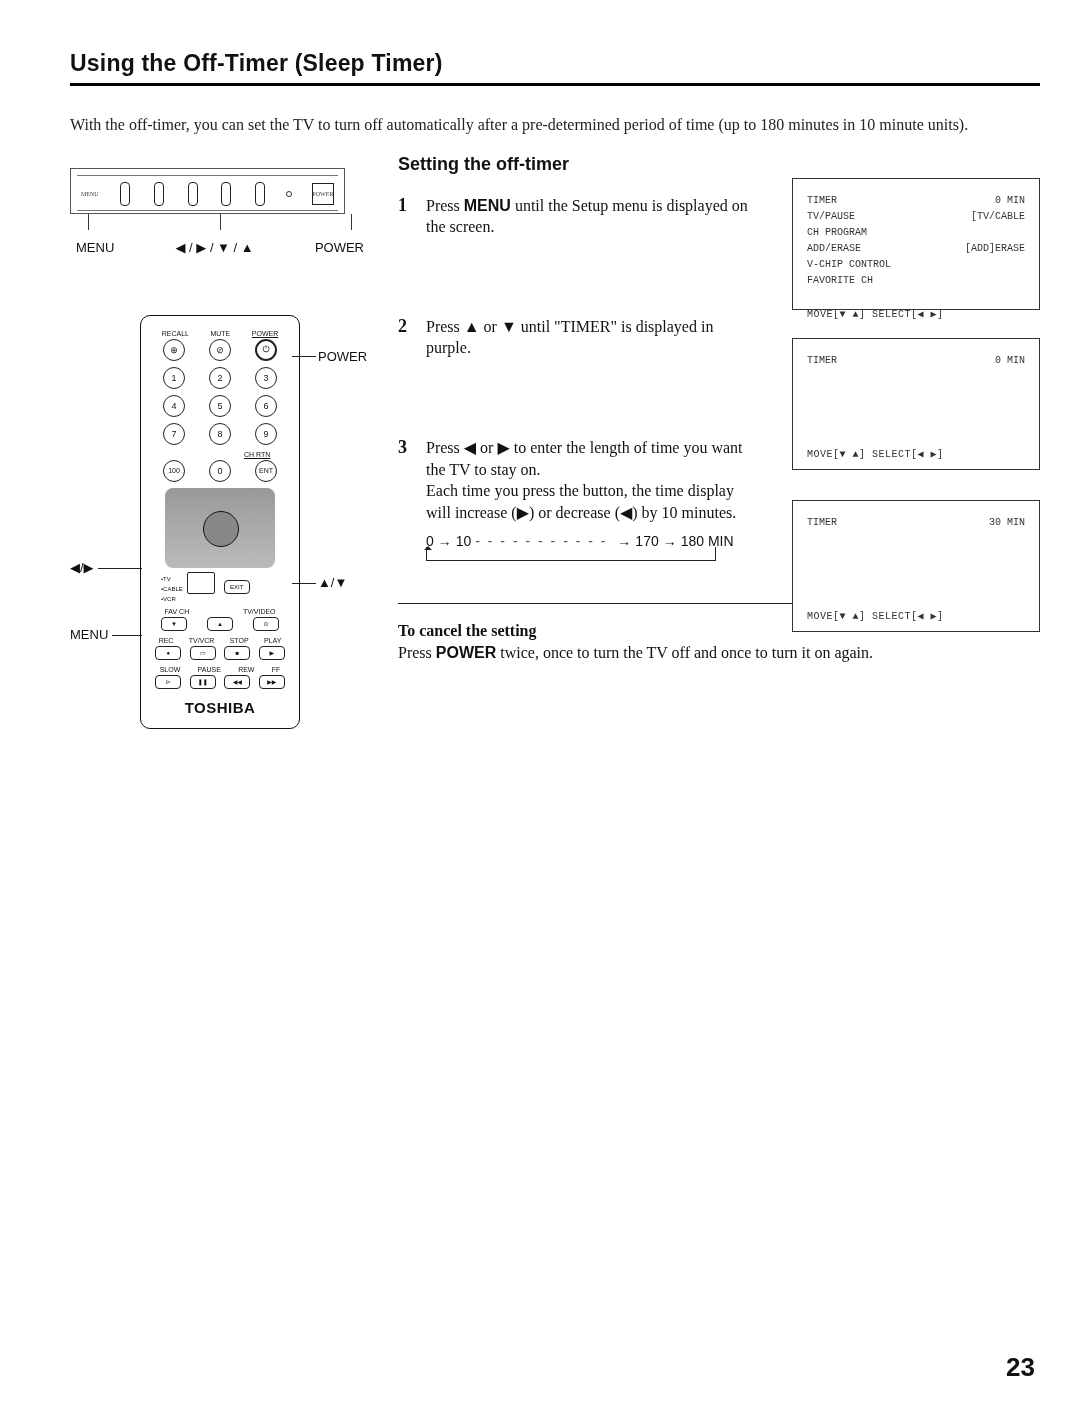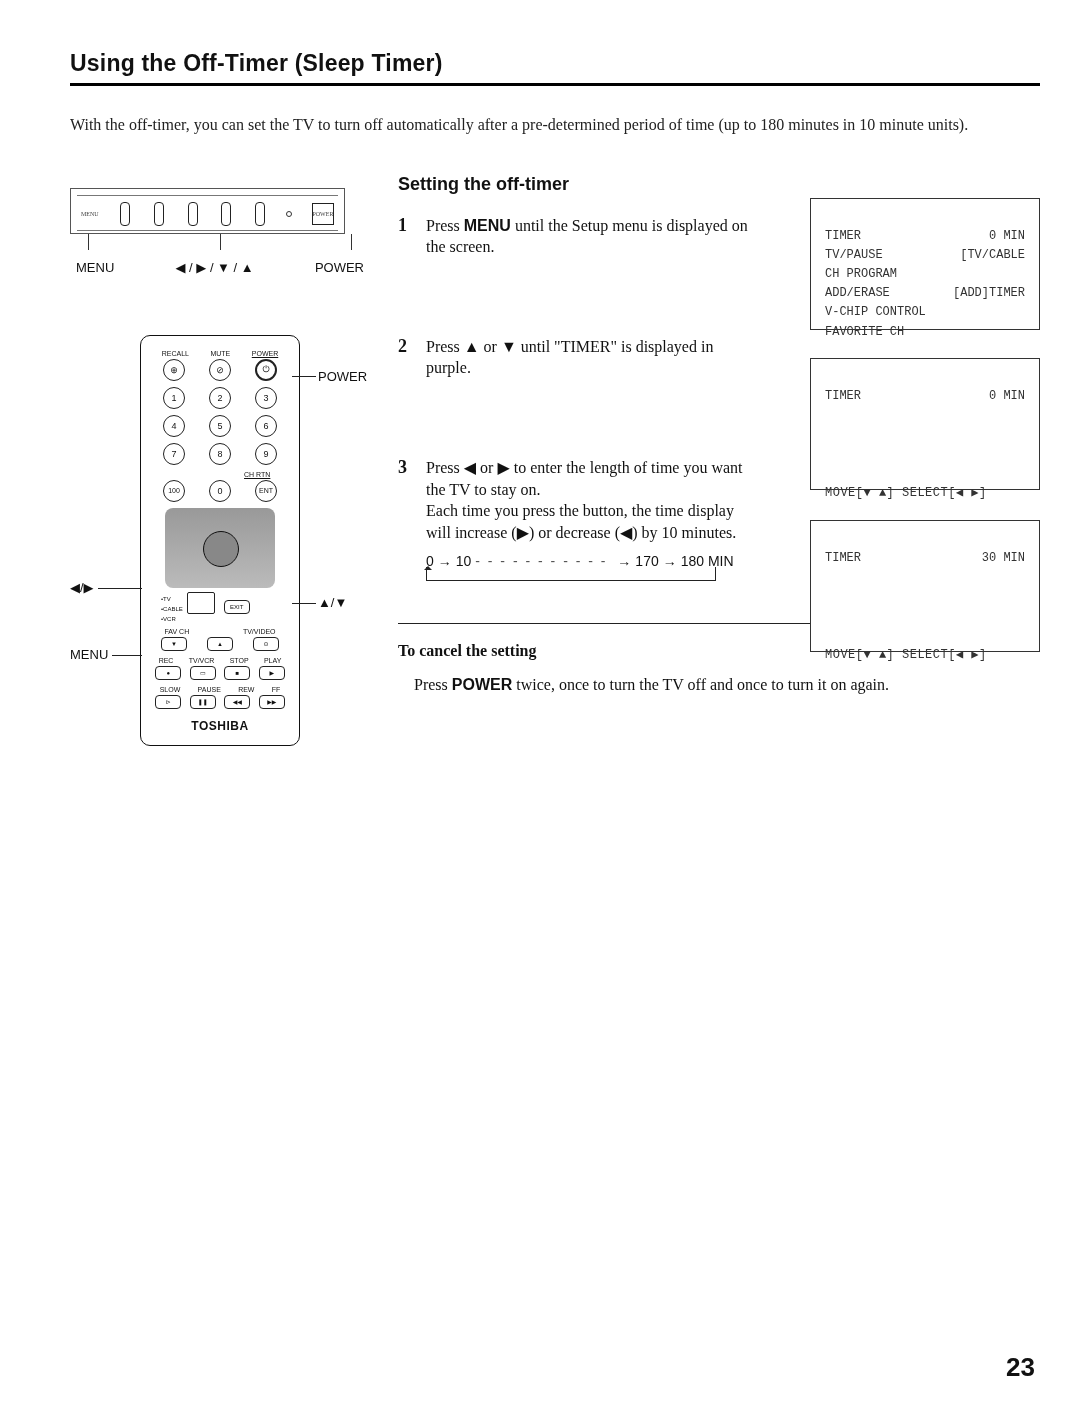--- a/index.html
+++ b/index.html
@@ -29,7 +29,7 @@
   }
   p.intro {
     font-size: 16px;
-    margin: 0 0 38px 0;
+    margin: 0 0 18px 0;
     line-height: 1.35;
     color: #222;
   }

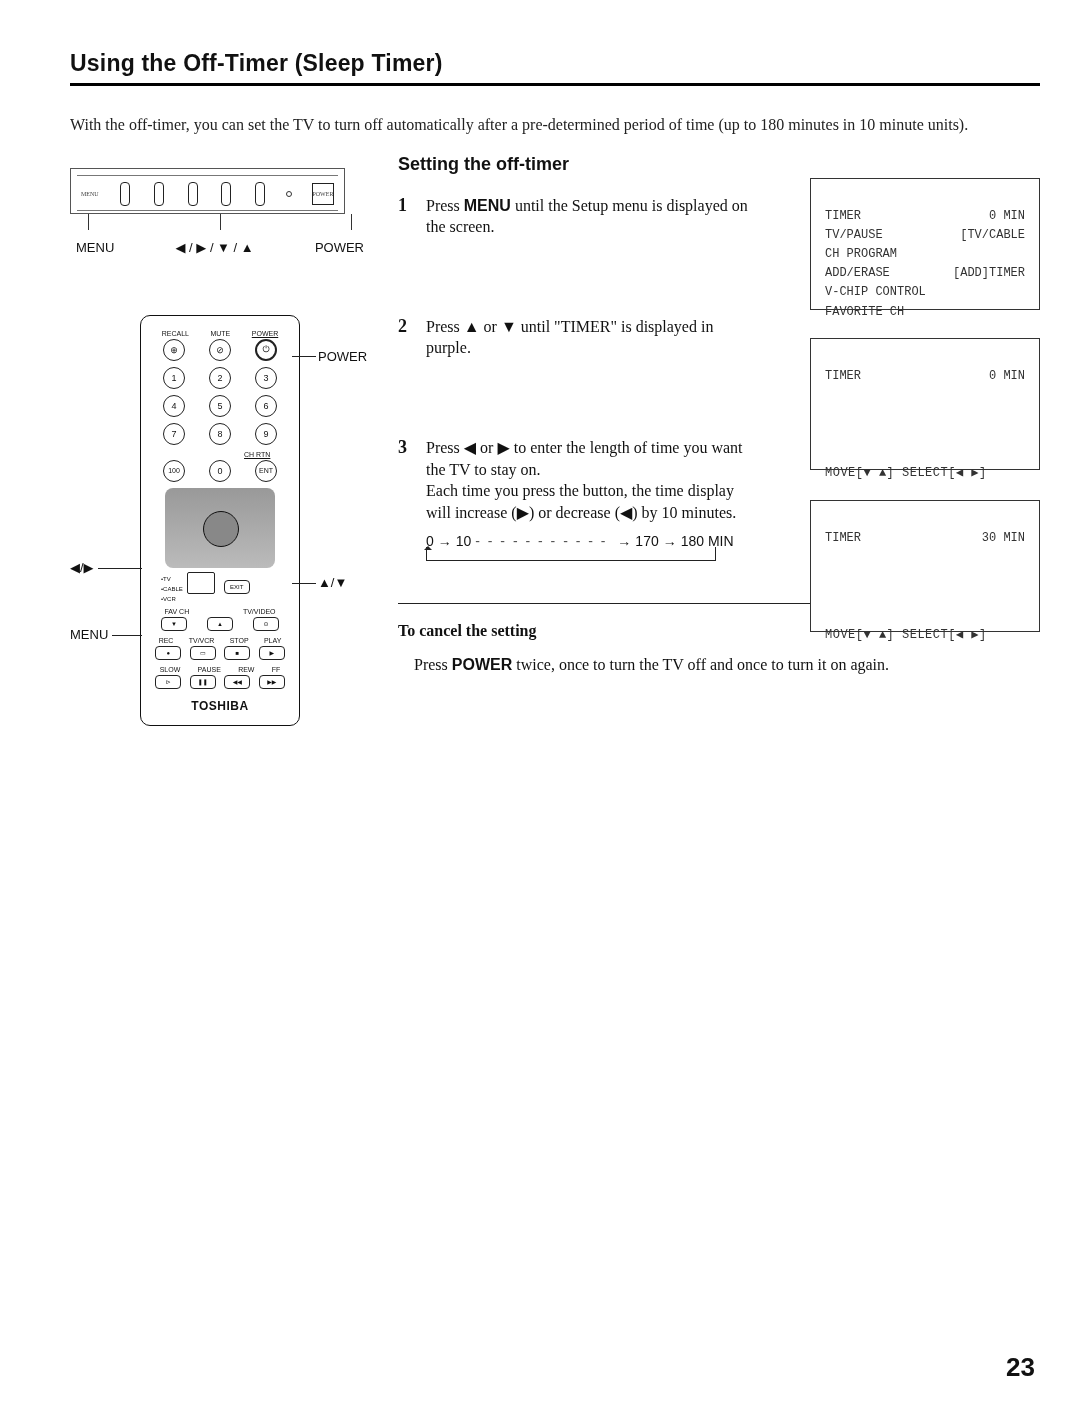--- a/index.html
+++ b/index.html
@@ -176,11 +176,11 @@
   .screenbox {
     position: absolute;
     right: 0;
-    width: 230px;
+    width: 248px;
     border: 1.3px solid #333;
-    padding: 28px 14px 12px 14px;
+    padding: 14px 14px 12px 14px;
     font-family: "Courier New", monospace;
-    font-size: 12px;
+    font-size: 10px;
     color: #333;
     line-height: 1.6;
     background:#fff;

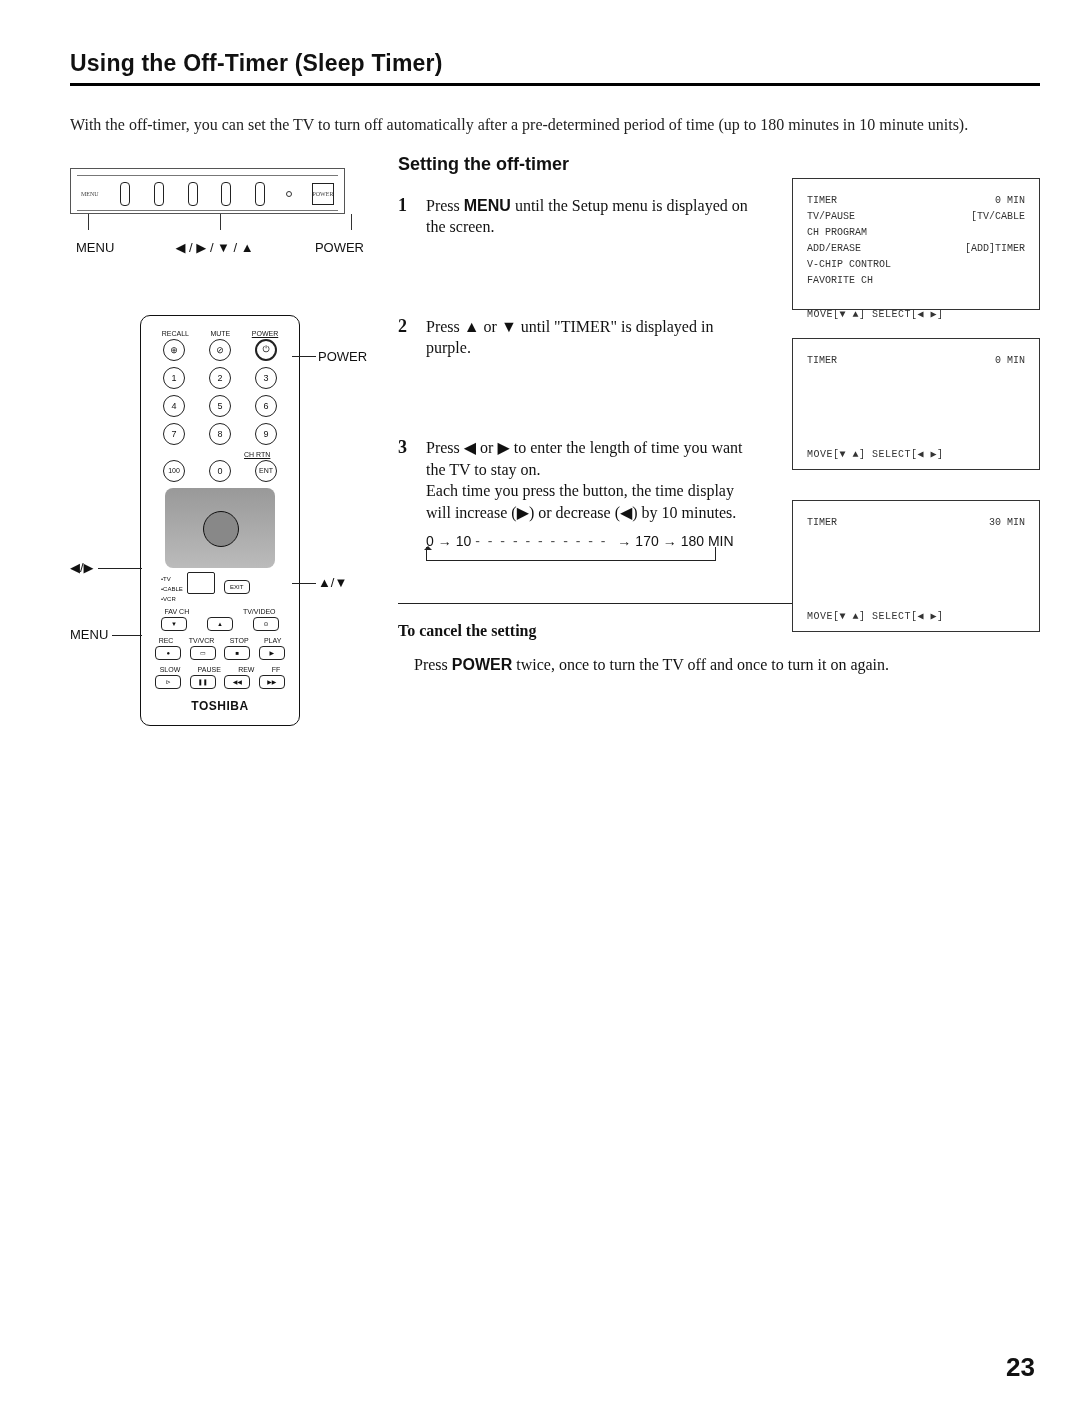--- a/index.html
+++ b/index.html
@@ -373,7 +373,7 @@
           </div>
         <div class="row2">
             <span>ADD/ERASE</span>
-            <span>[ADD]TIMER</span>
+            <span>[ADD]ERASE</span>
           </div>
         <div class="row2">
             <span>V-CHIP CONTROL</span>

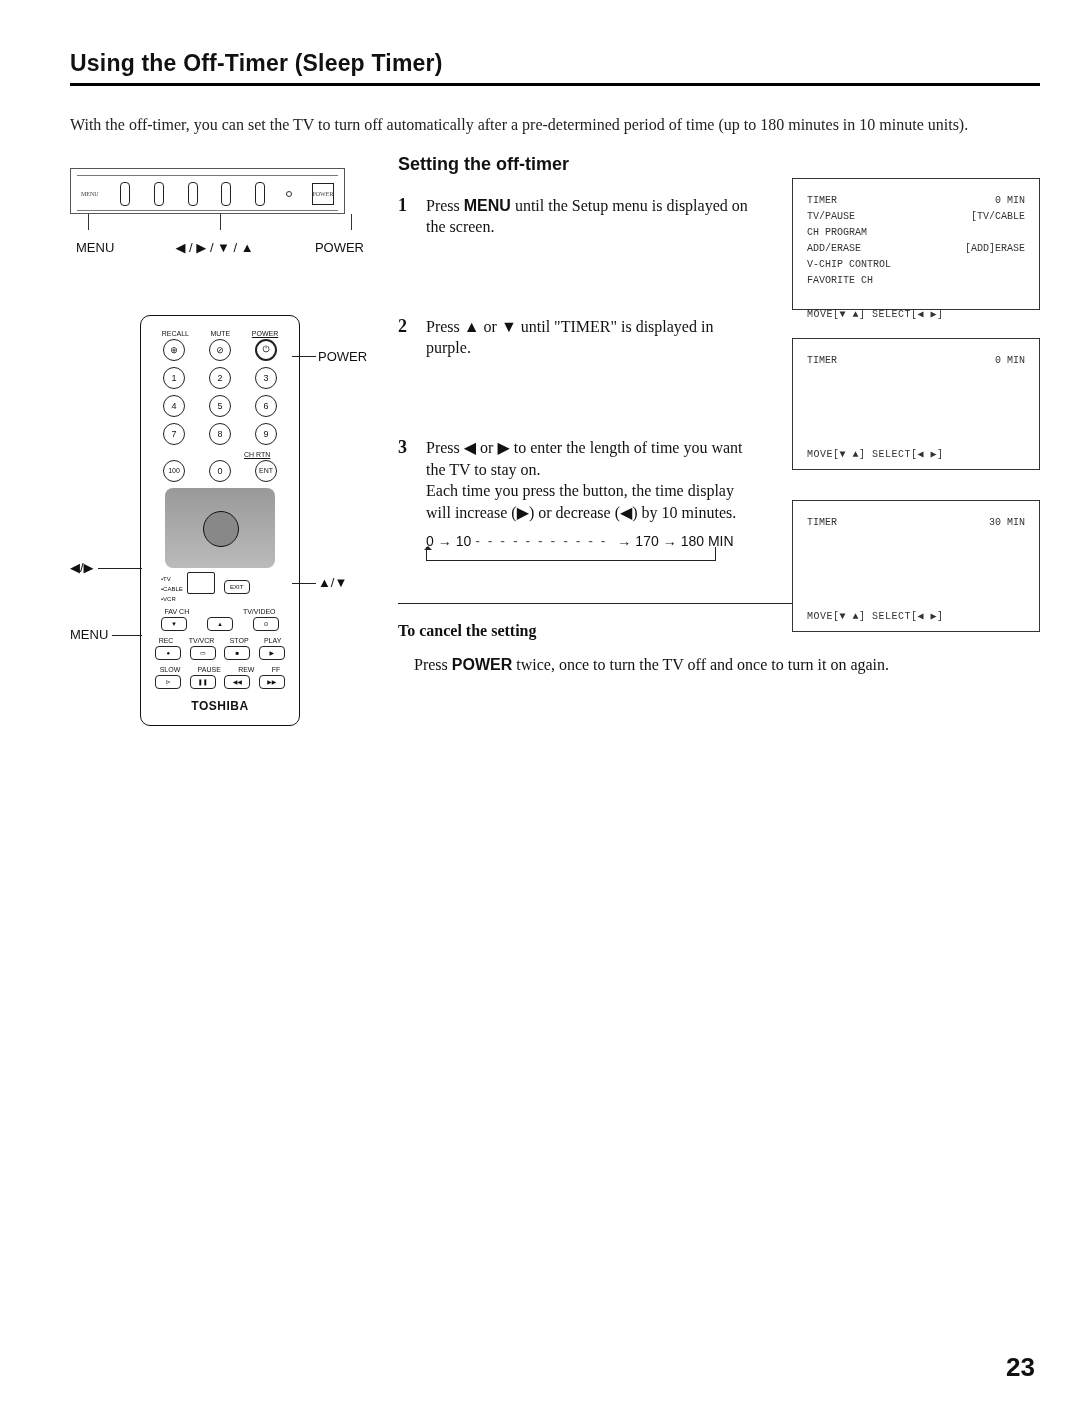--- a/index.html
+++ b/index.html
@@ -212,7 +212,7 @@
     font-family: "Times New Roman", Times, serif;
     font-weight:700;font-size:16px;margin:0 0 4px 0;
   }
-  .cancel p{ font-size:16px;margin:16px; }
+  .cancel p{ font-size:16px;margin:0; }
 </style>
 </head>
 <body>

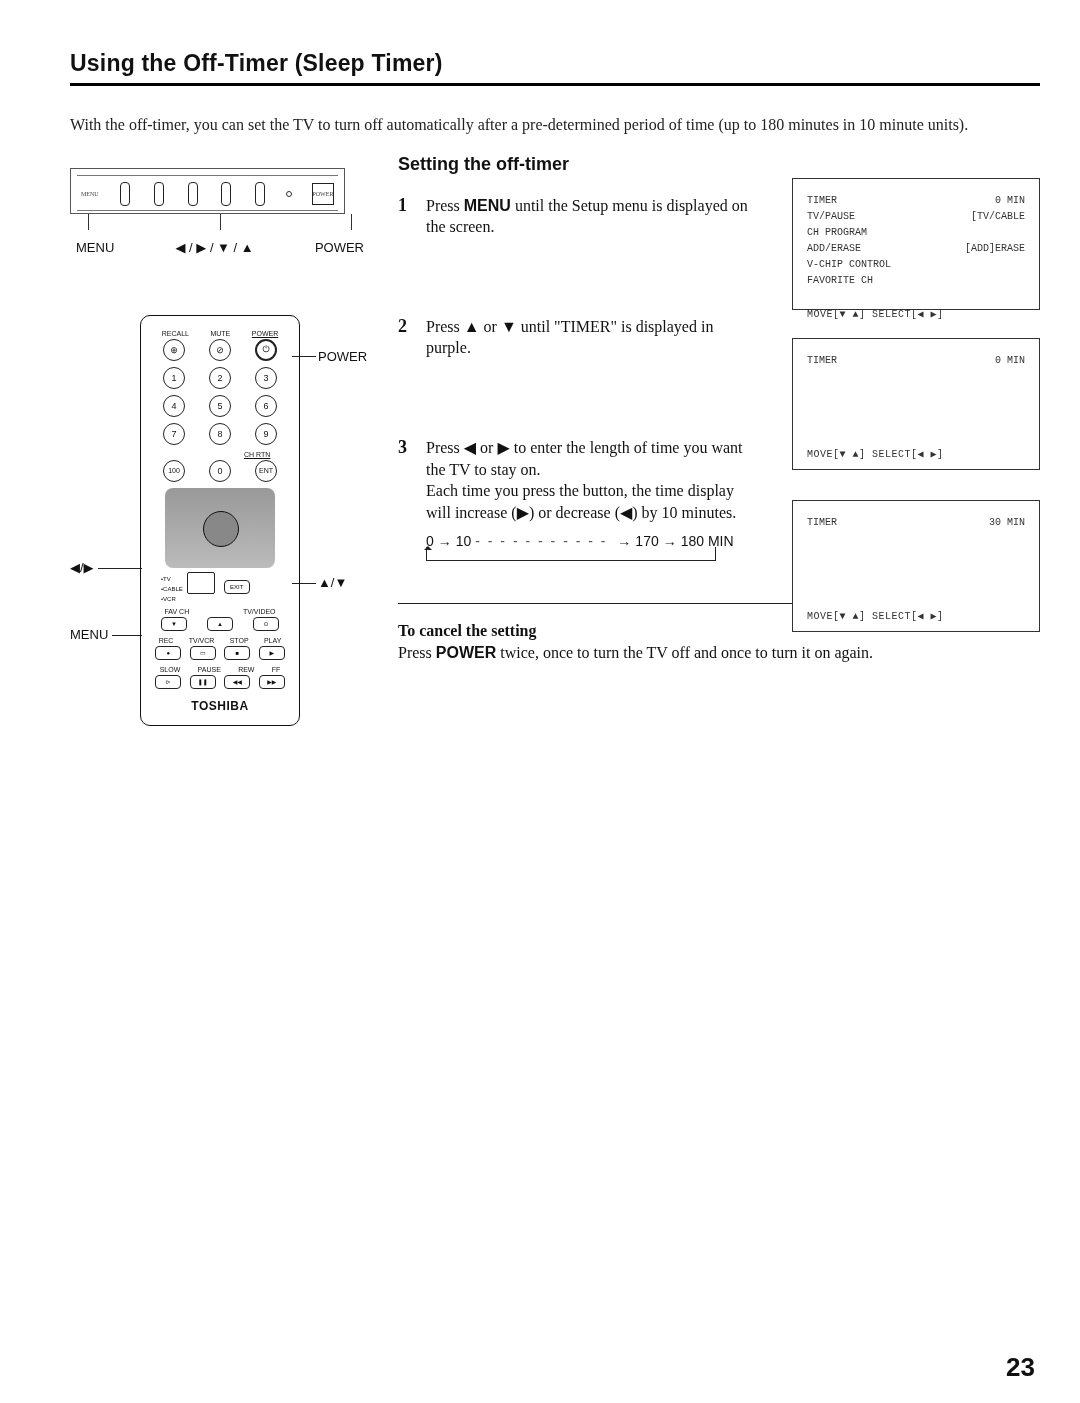--- a/index.html
+++ b/index.html
@@ -134,7 +134,7 @@
     width:34px;height:34px;border:1.2px solid #111;border-radius:50%;
     background:#888;
   }
-  .remote .brand{ font-weight:800;font-size:12px;margin-top:10px;letter-spacing:0.5px;}
+  .remote .brand{ font-weight:800;font-size:15px;margin-top:10px;letter-spacing:0.5px;}
   .remote .tiny{font-size:6px;text-align:left;margin:4px 0 2px 6px;}
   .remote .slider{width:28px;height:22px;border:1.2px solid #222;border-radius:2px;display:inline-block;vertical-align:middle;margin-right:4px;}
 

